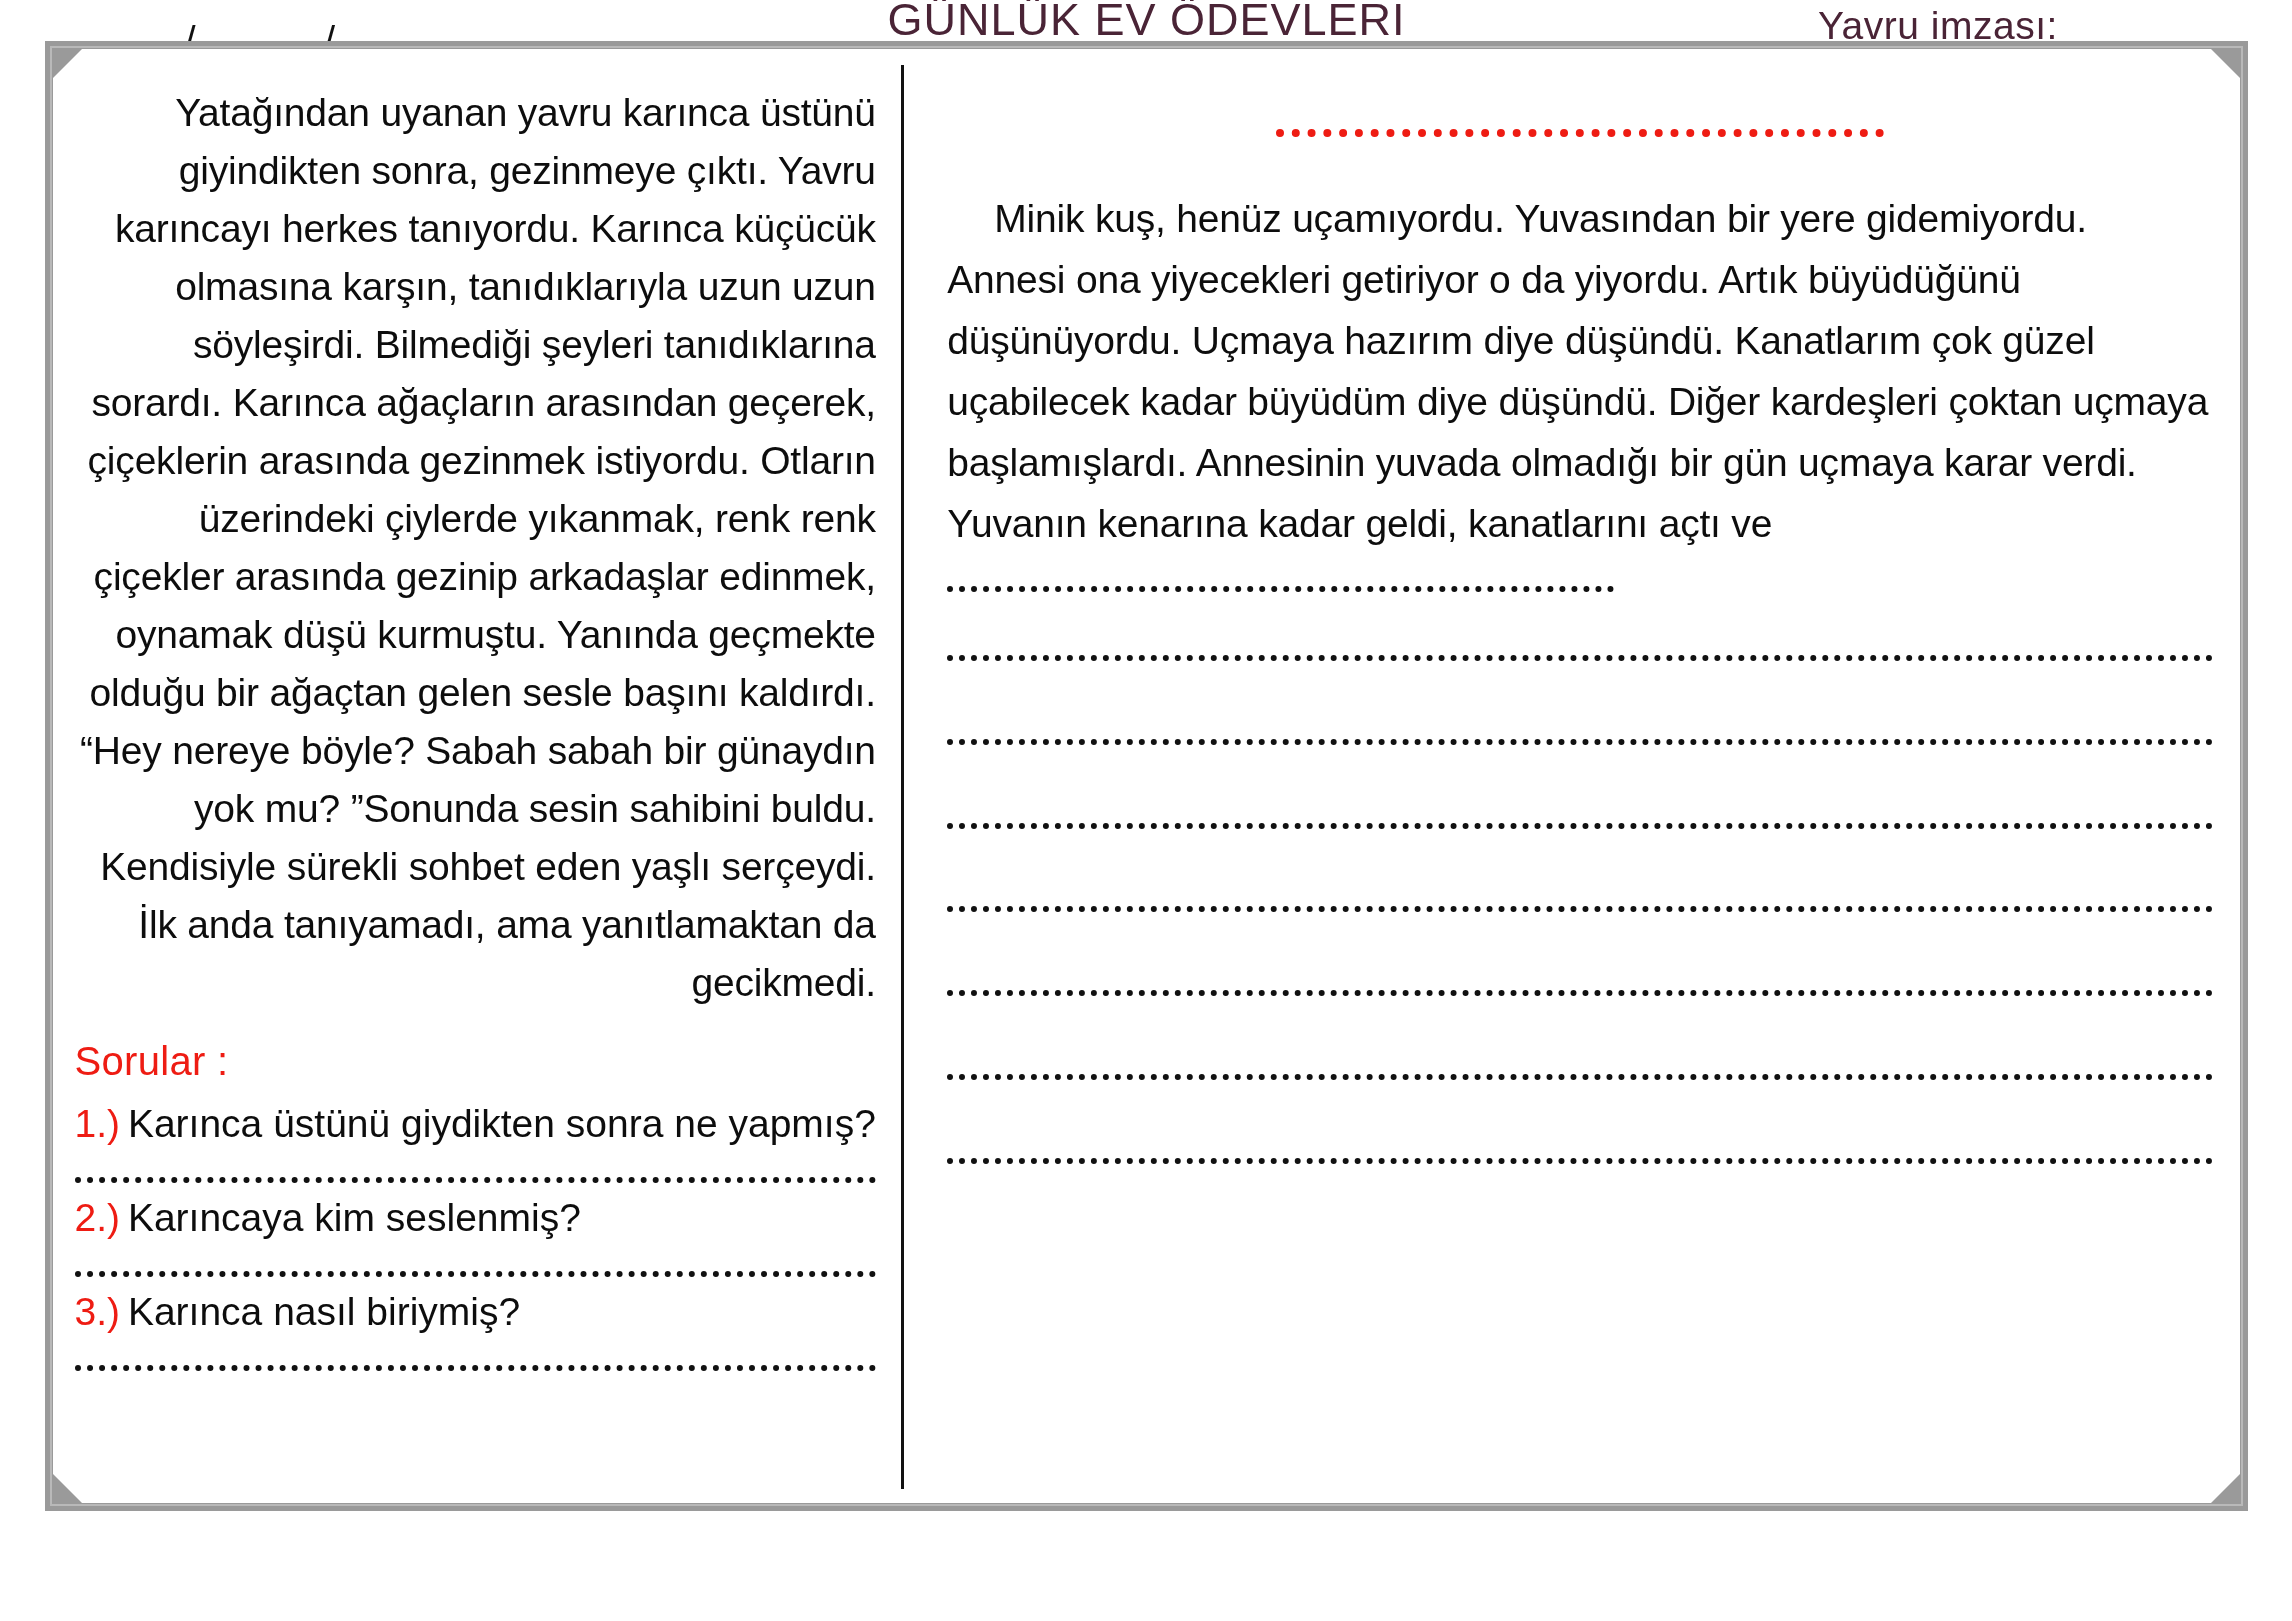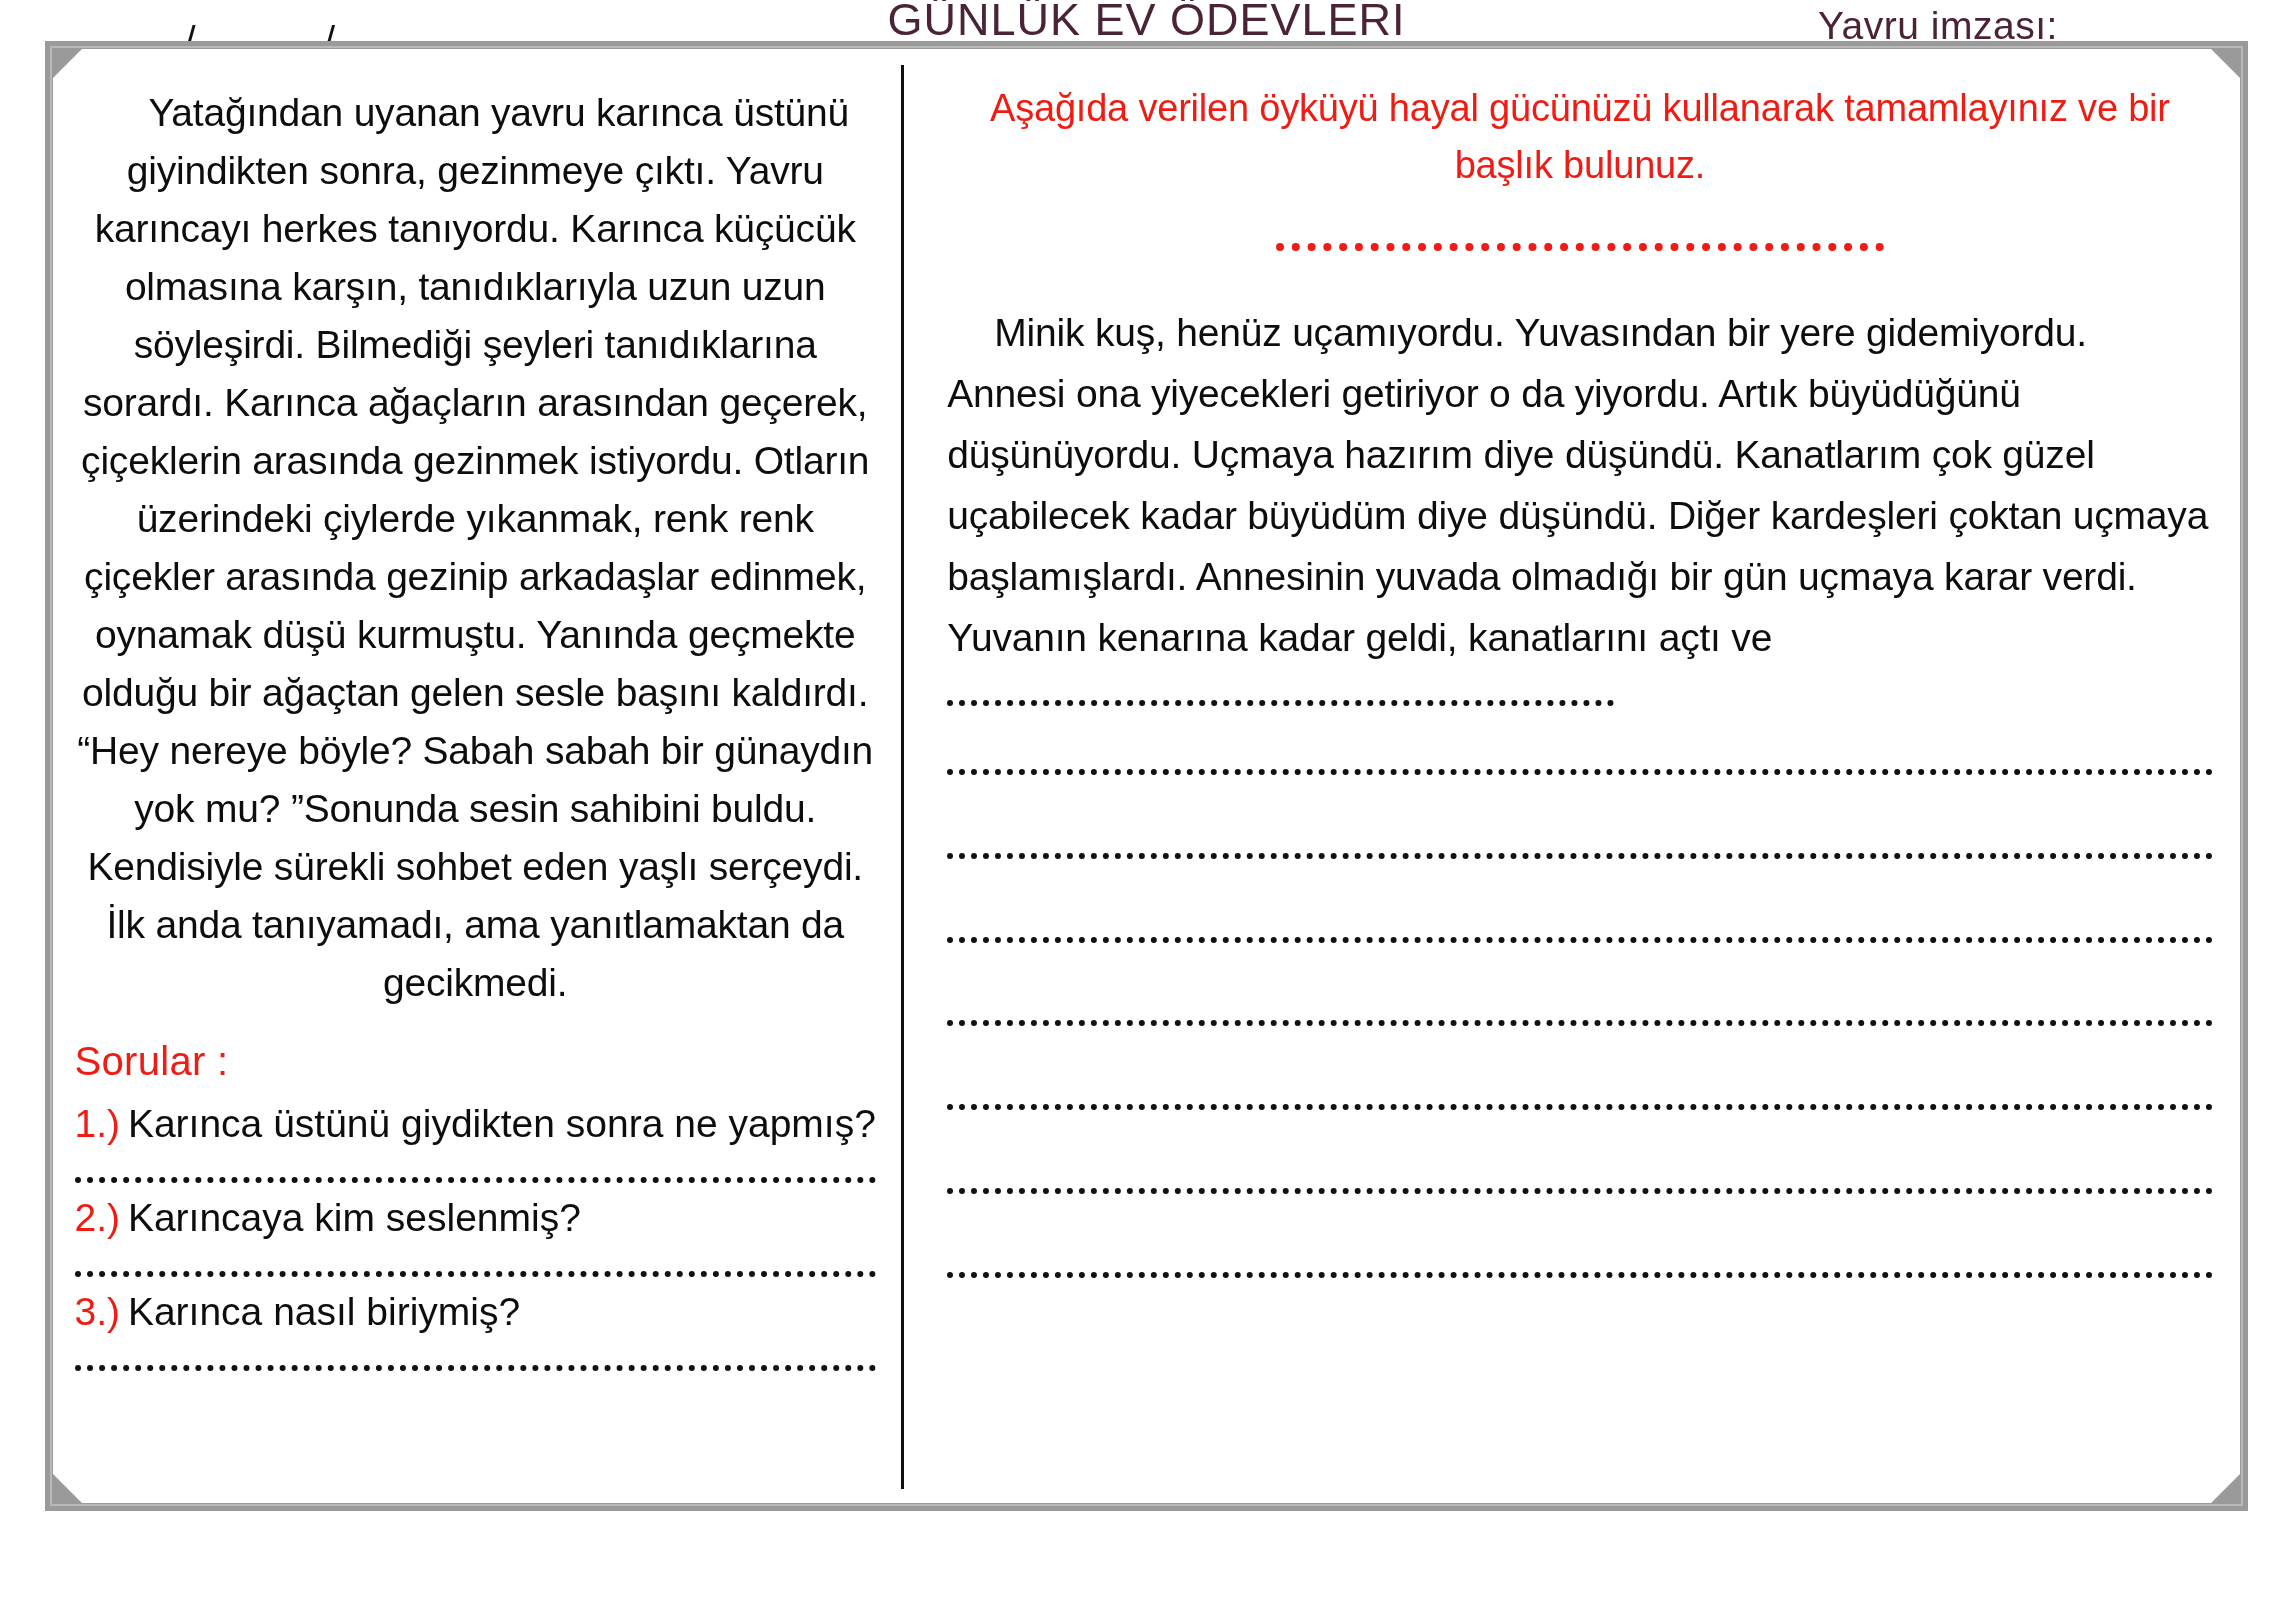--- a/index.html
+++ b/index.html
@@ -139,7 +139,7 @@
     color: #0d0d0d;
     font-weight: 300;
     letter-spacing: -0.2px;
-    text-align: center;
+    text-align: right;
     text-indent: 47px;
     font-family: "Liberation Sans", sans-serif;
   }

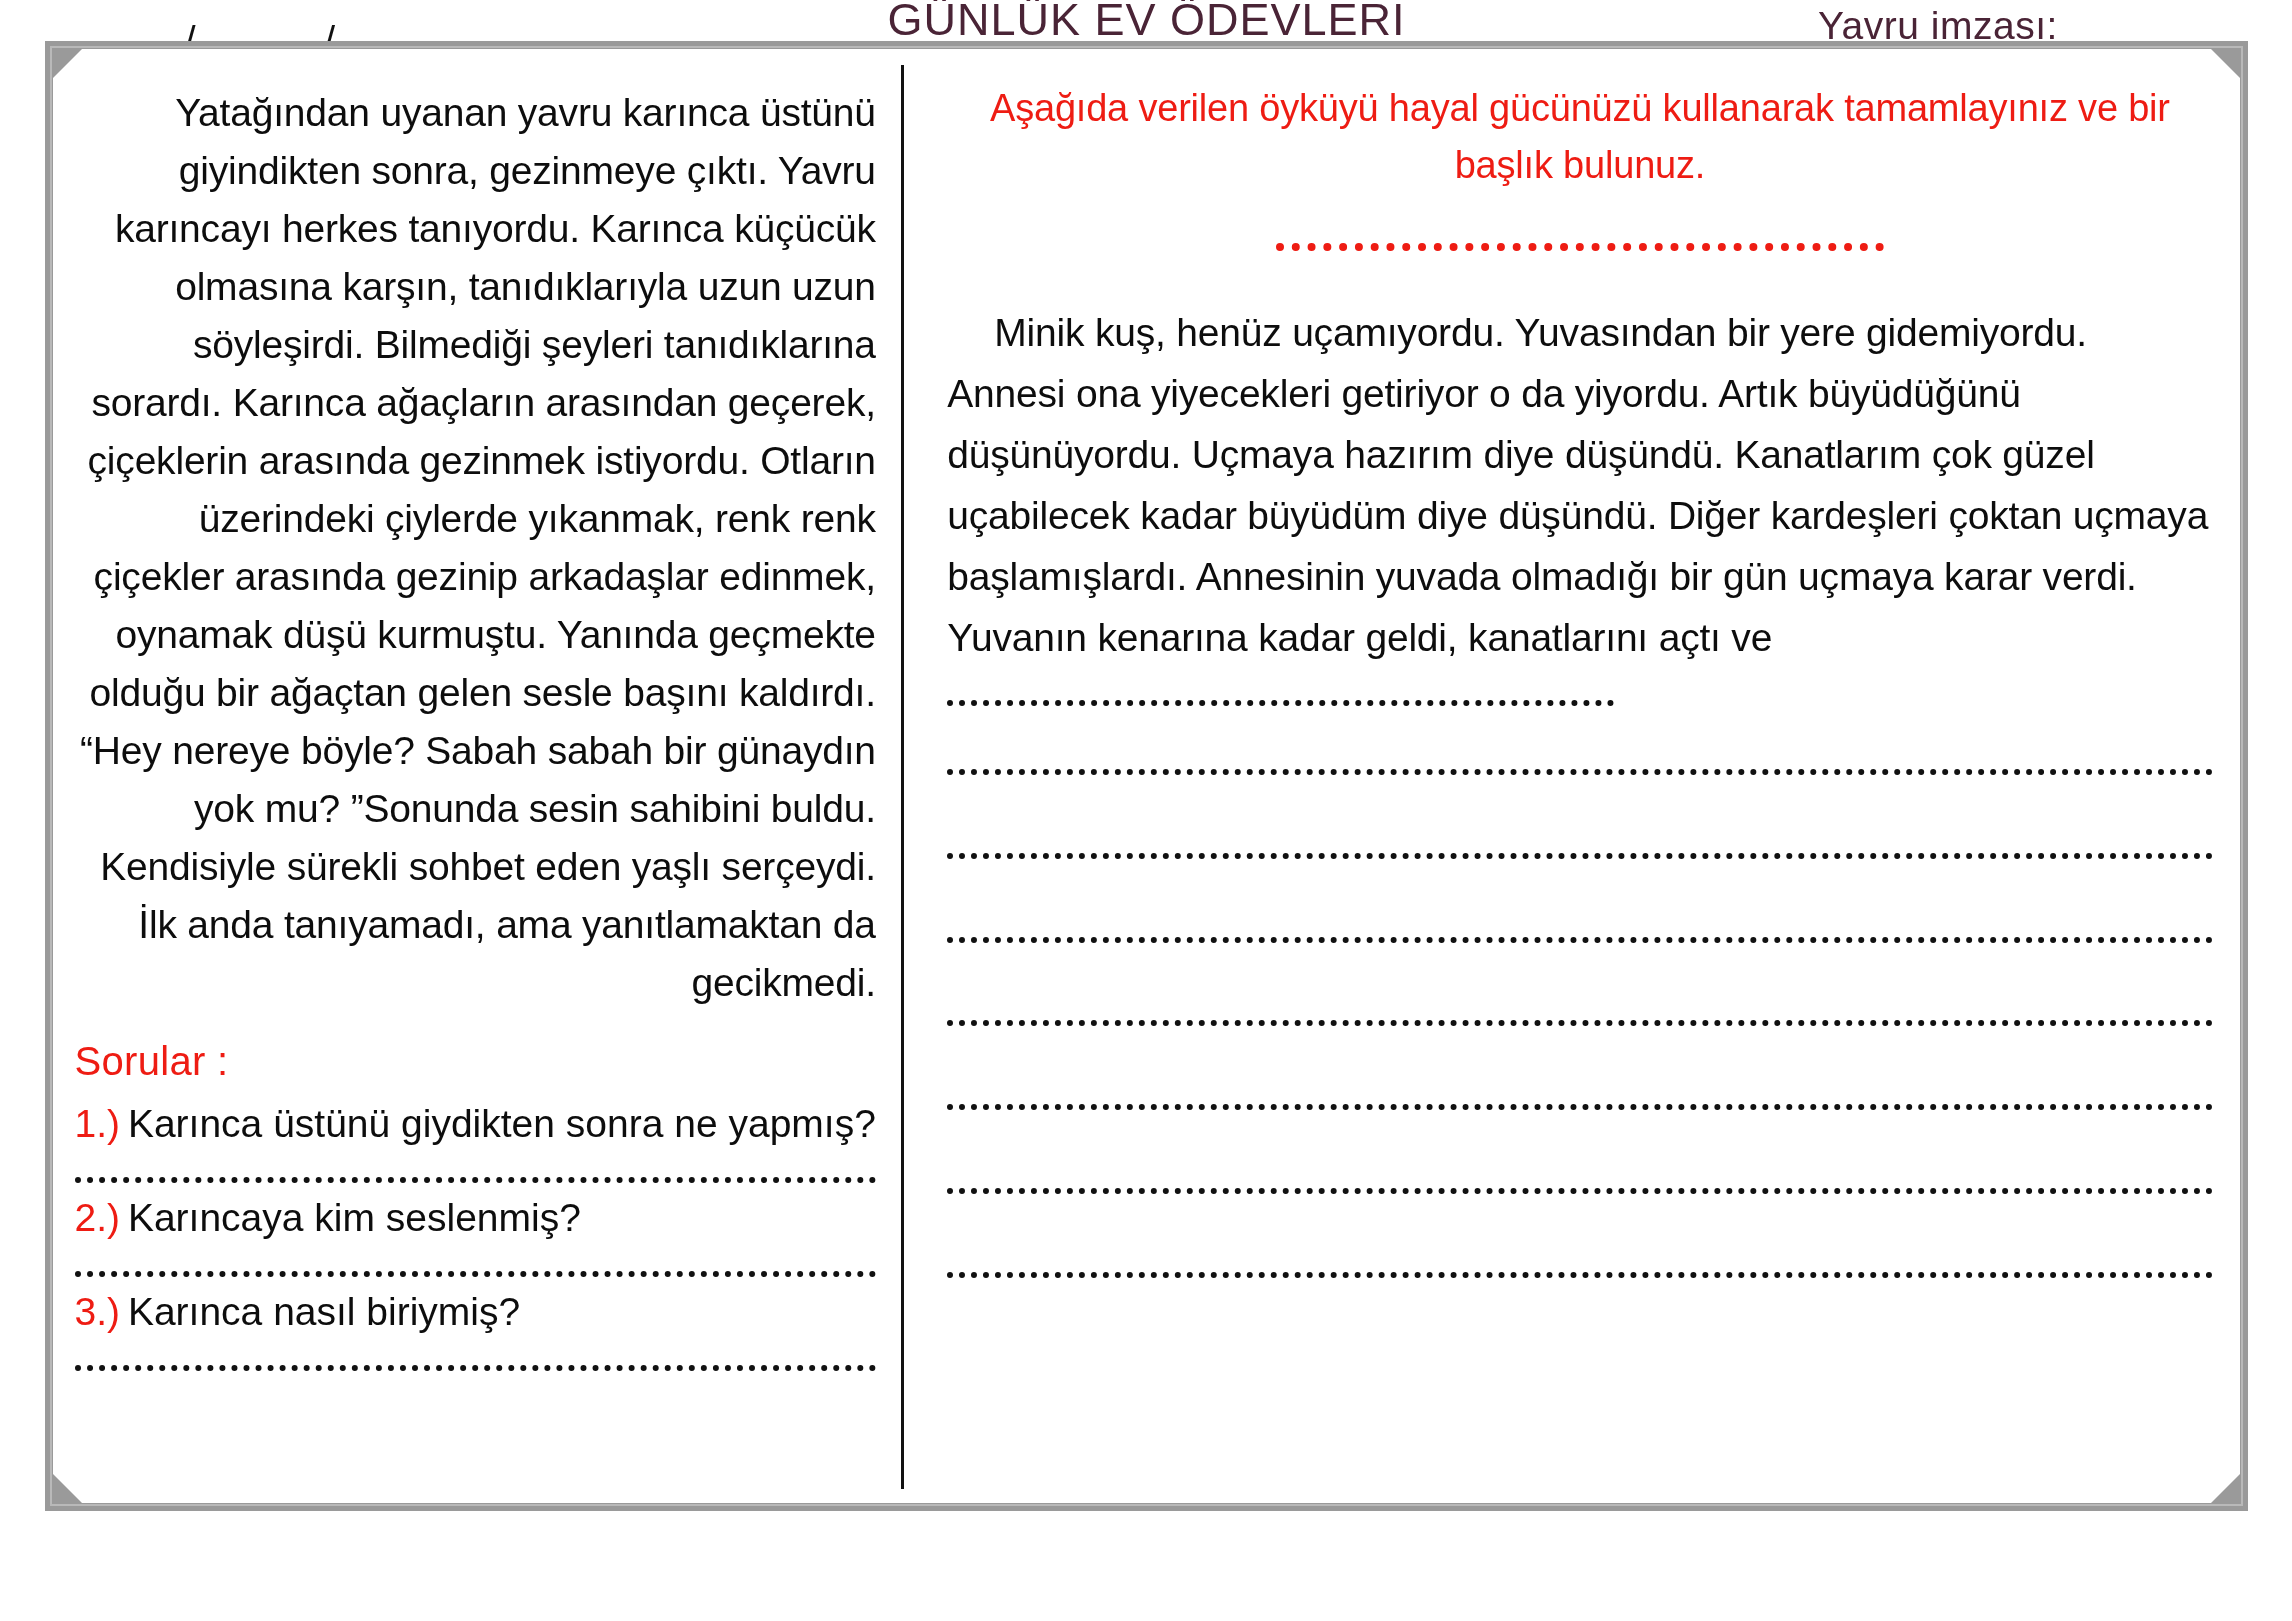--- a/index.html
+++ b/index.html
@@ -276,7 +276,6 @@
 
       <div class="col-right">
 
-        <div class="instruction">Aşağıda verilen öyküyü hayal gücünüzü kullanarak tamamlayınız ve bir başlık bulunuz.</div>
 
         <div class="title-dots"></div>
 

